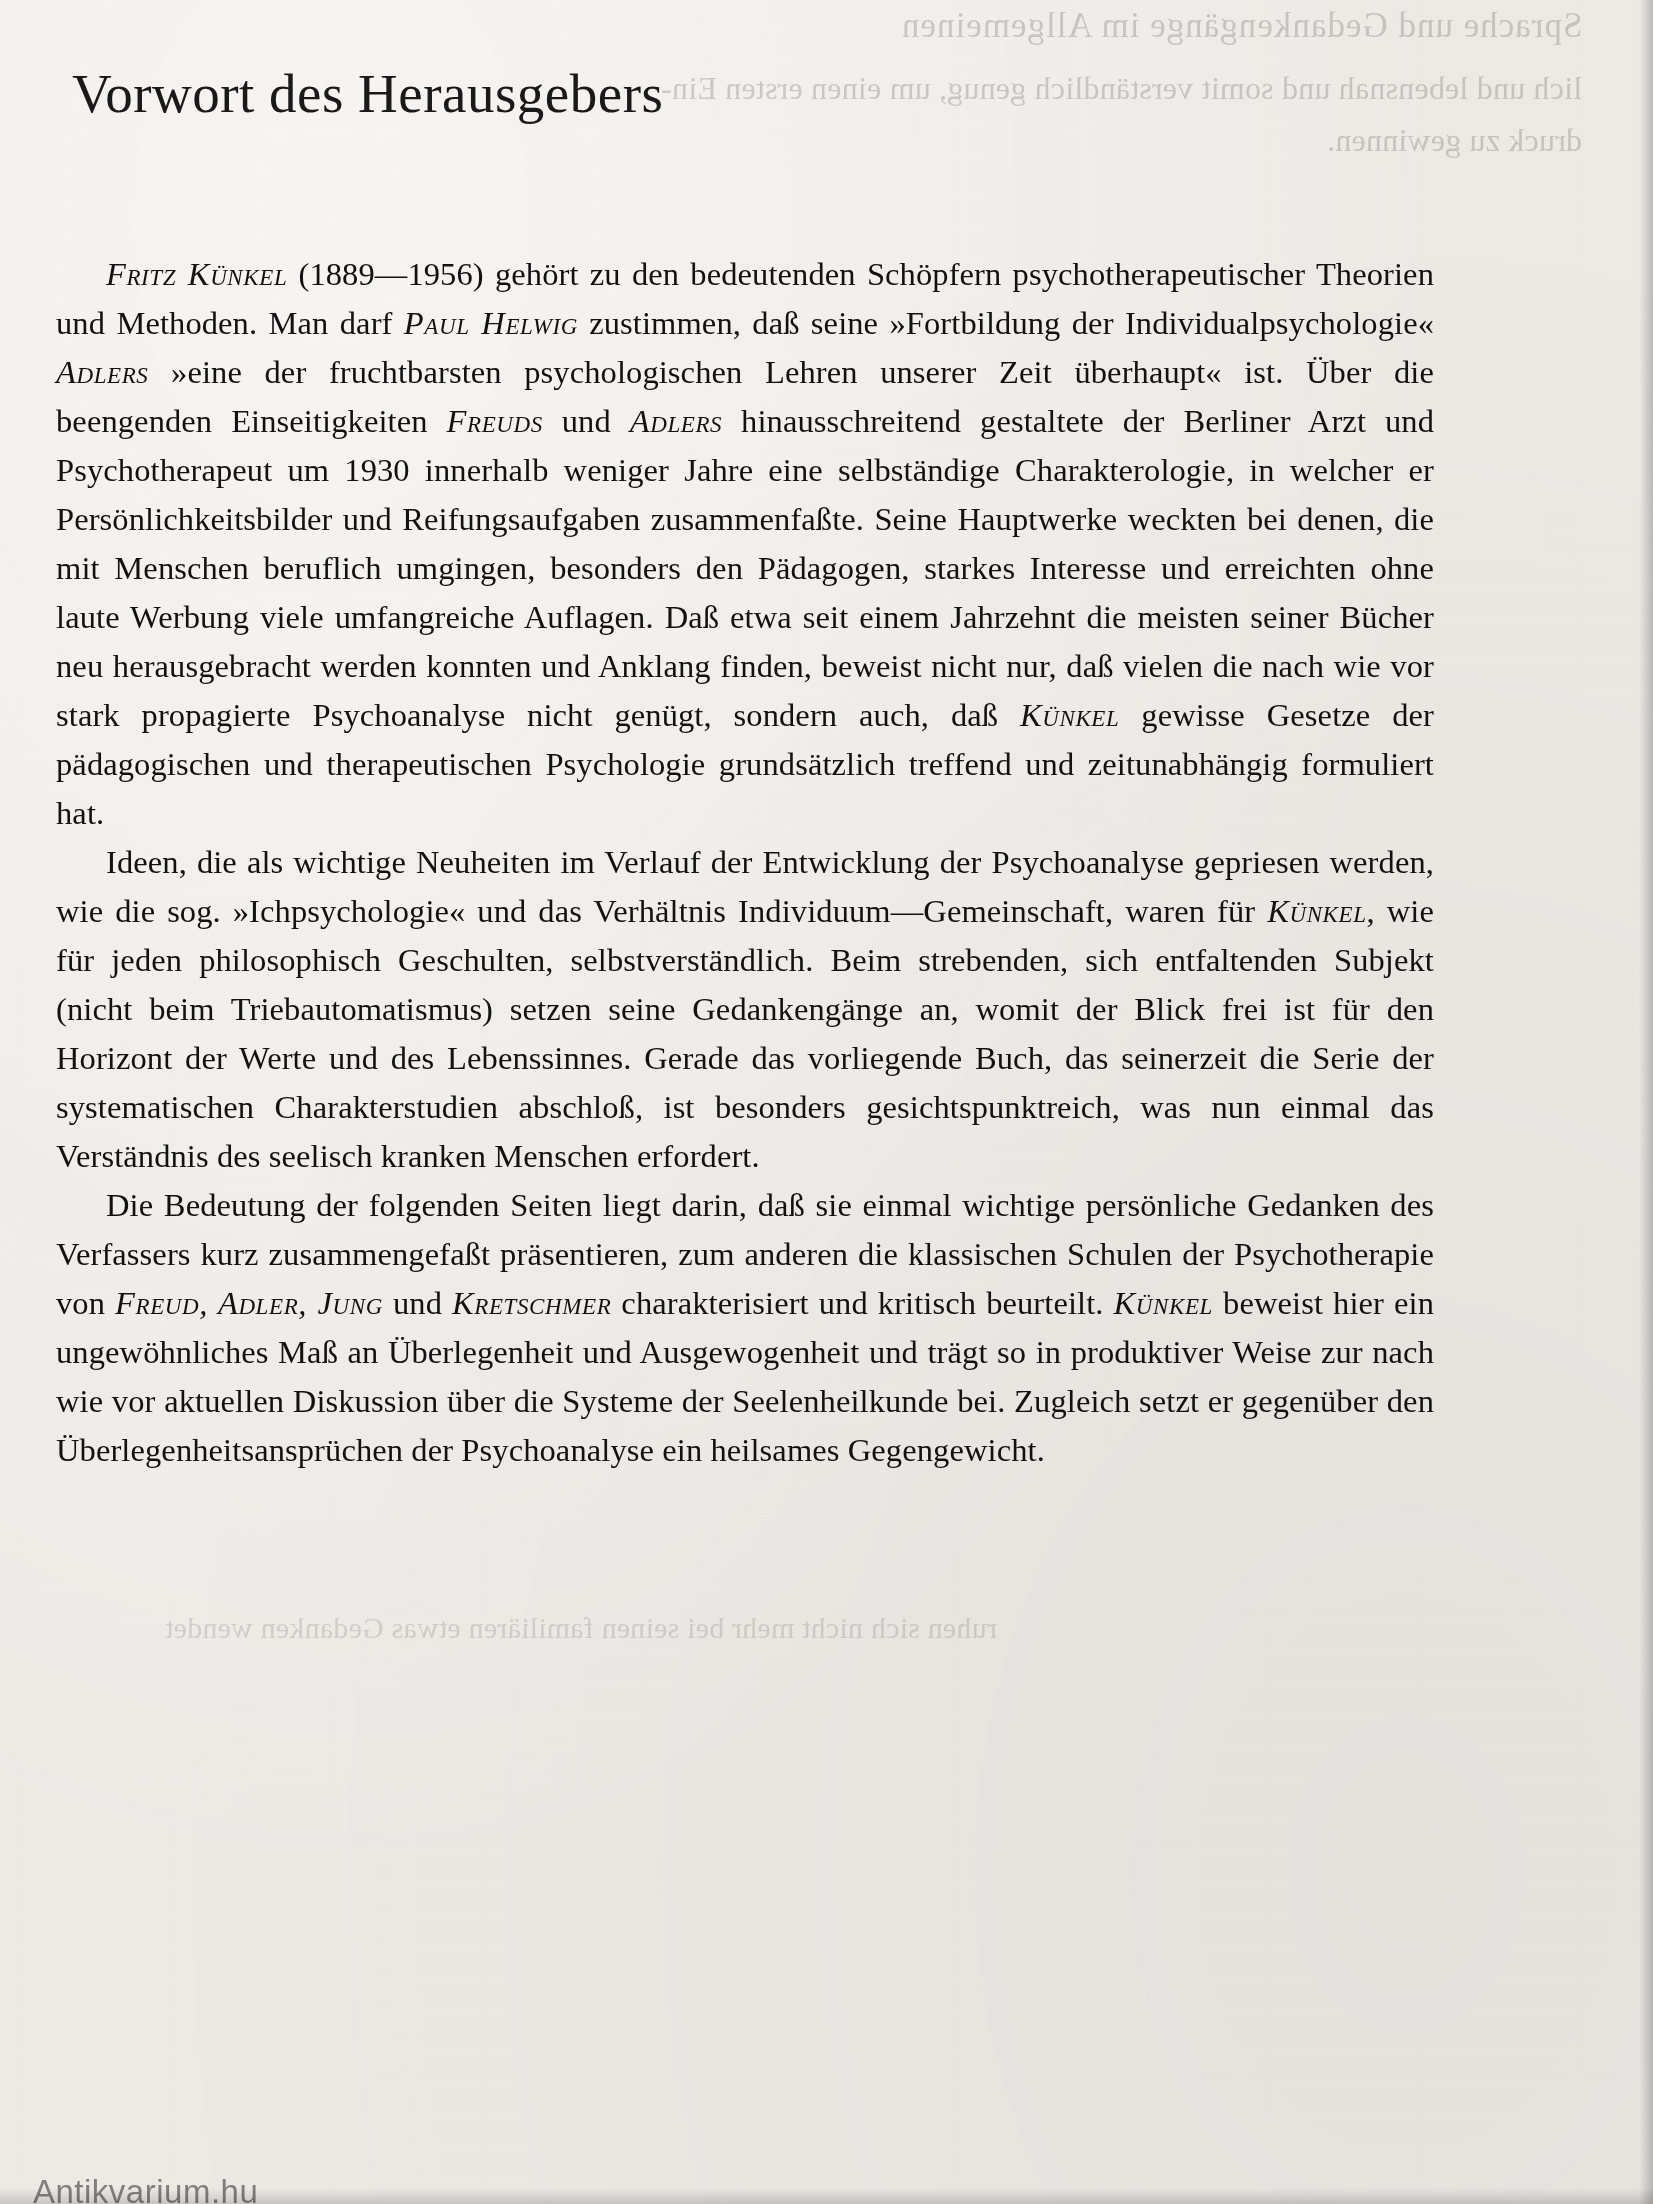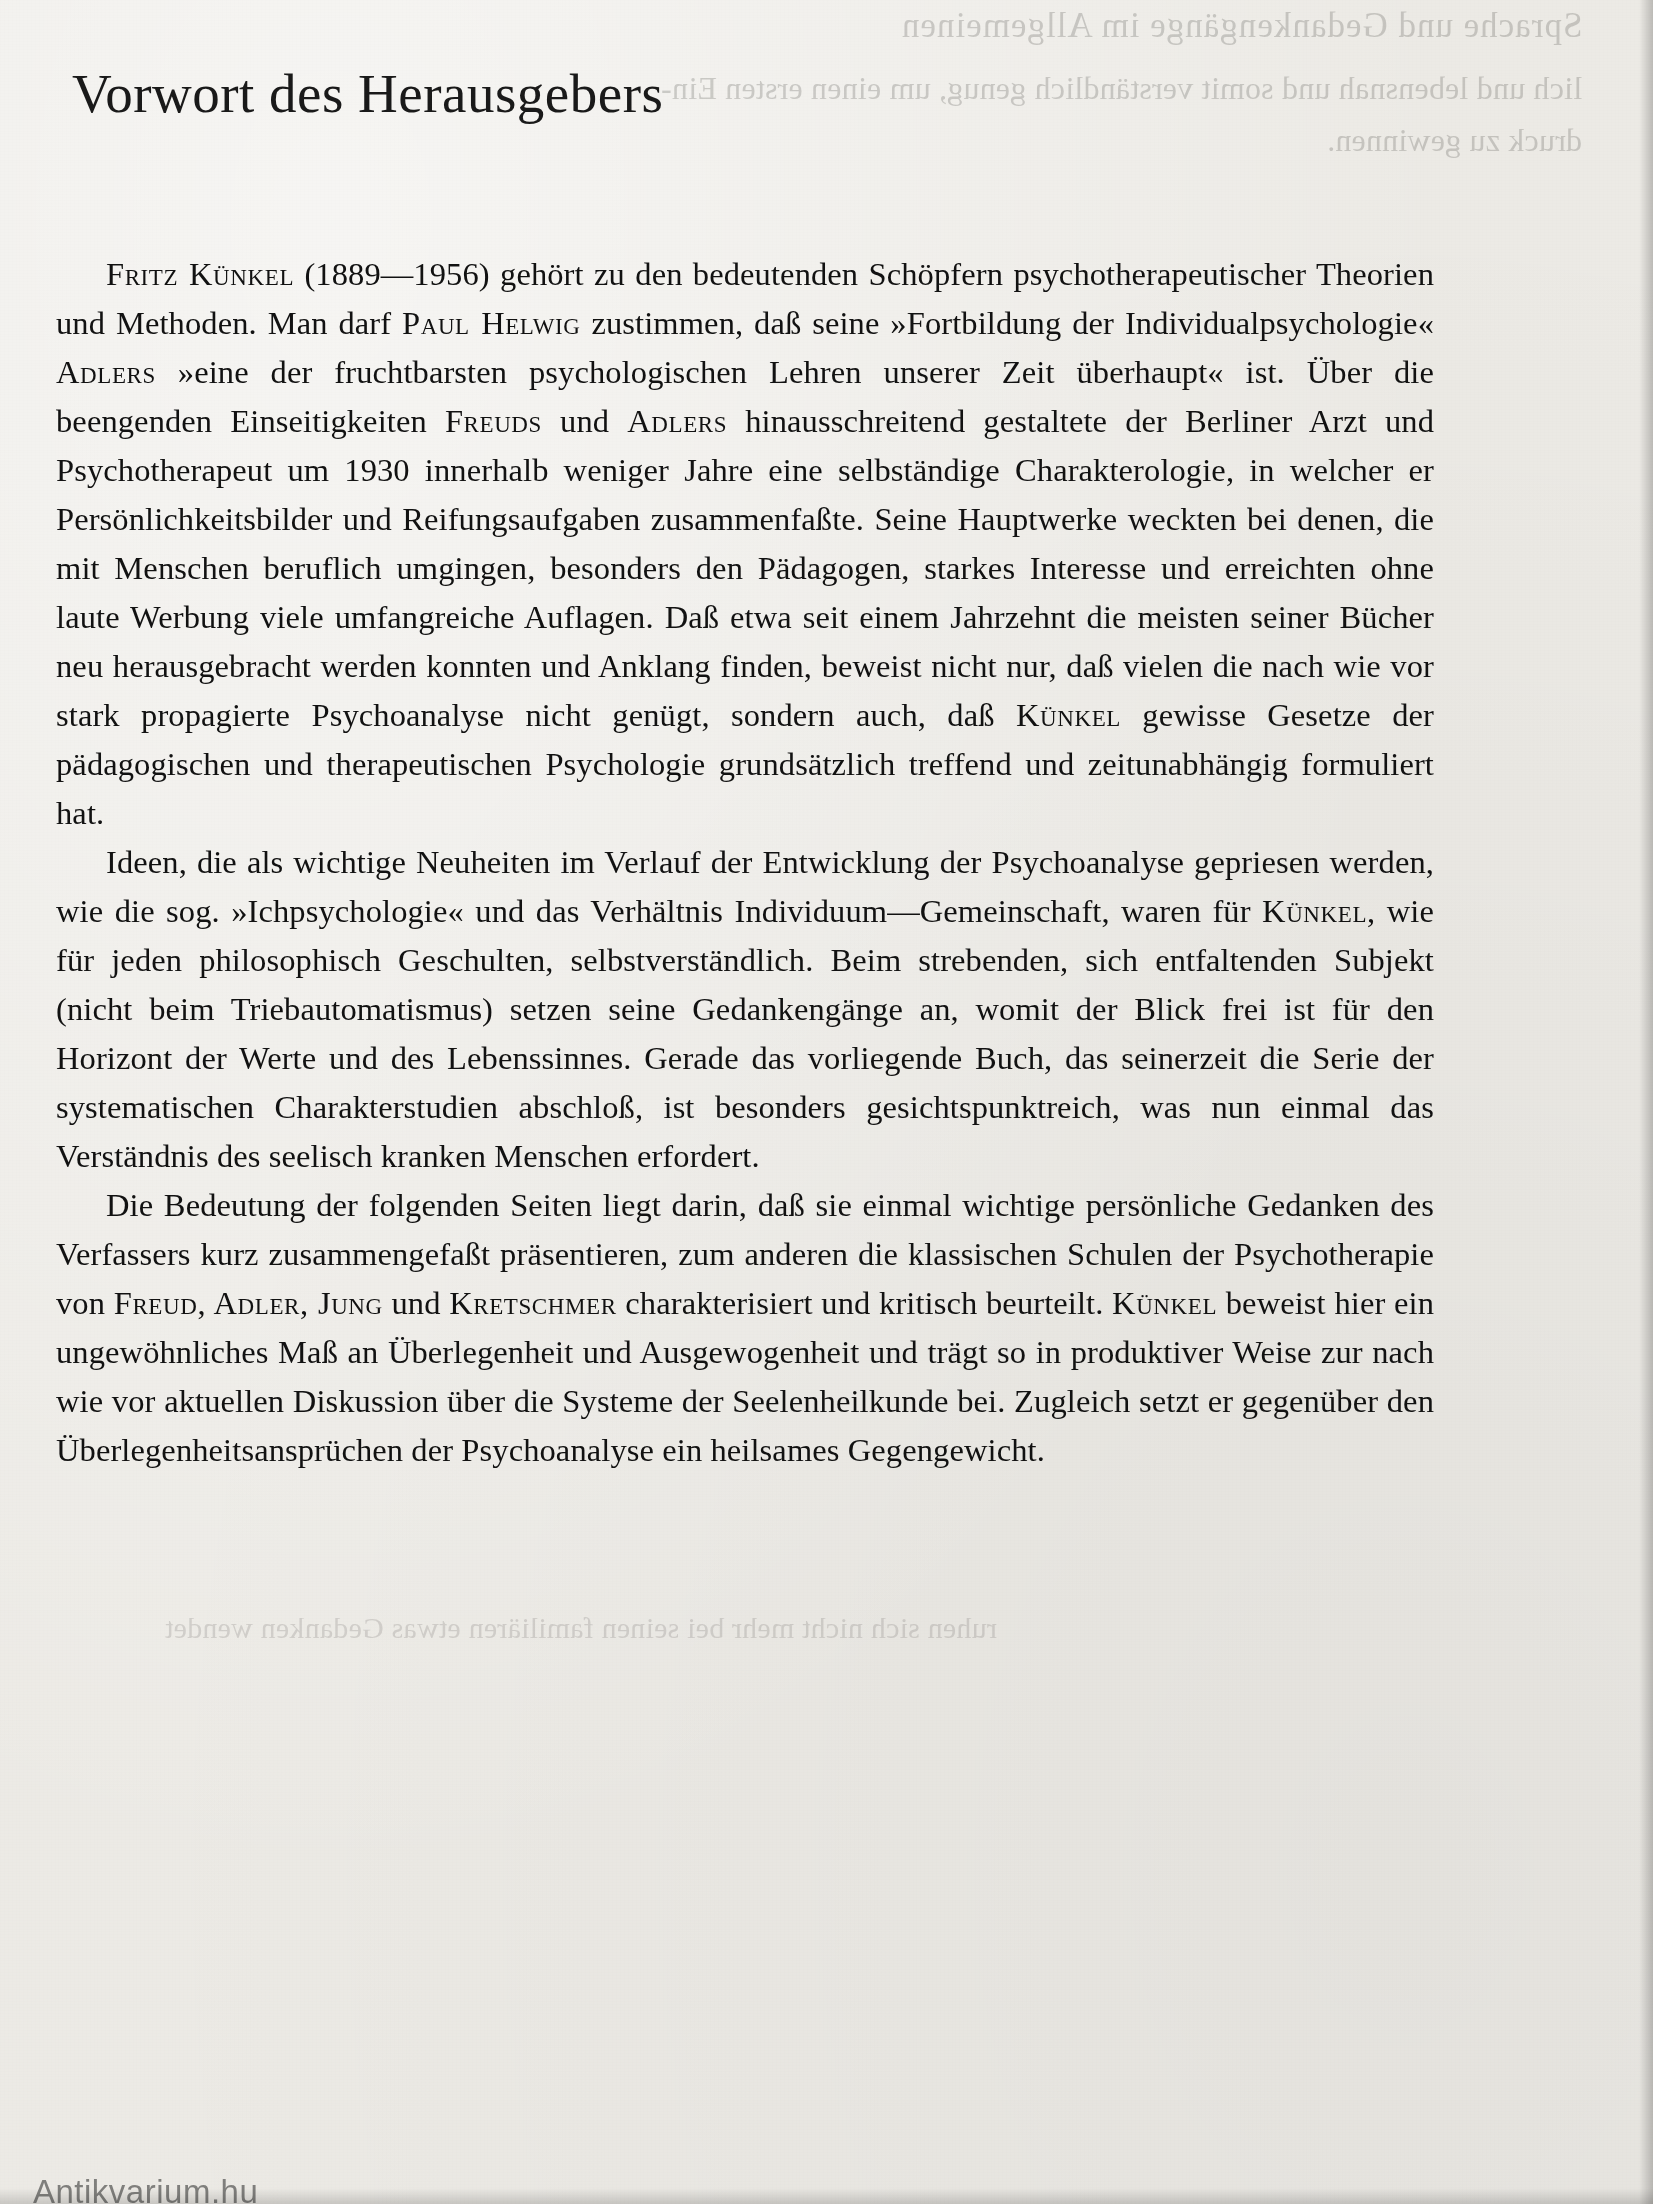--- a/index.html
+++ b/index.html
@@ -97,6 +97,7 @@
   .sc {
     font-variant: small-caps;
     letter-spacing: 0.6px;
+    font-style: italic;
   }
 
   

